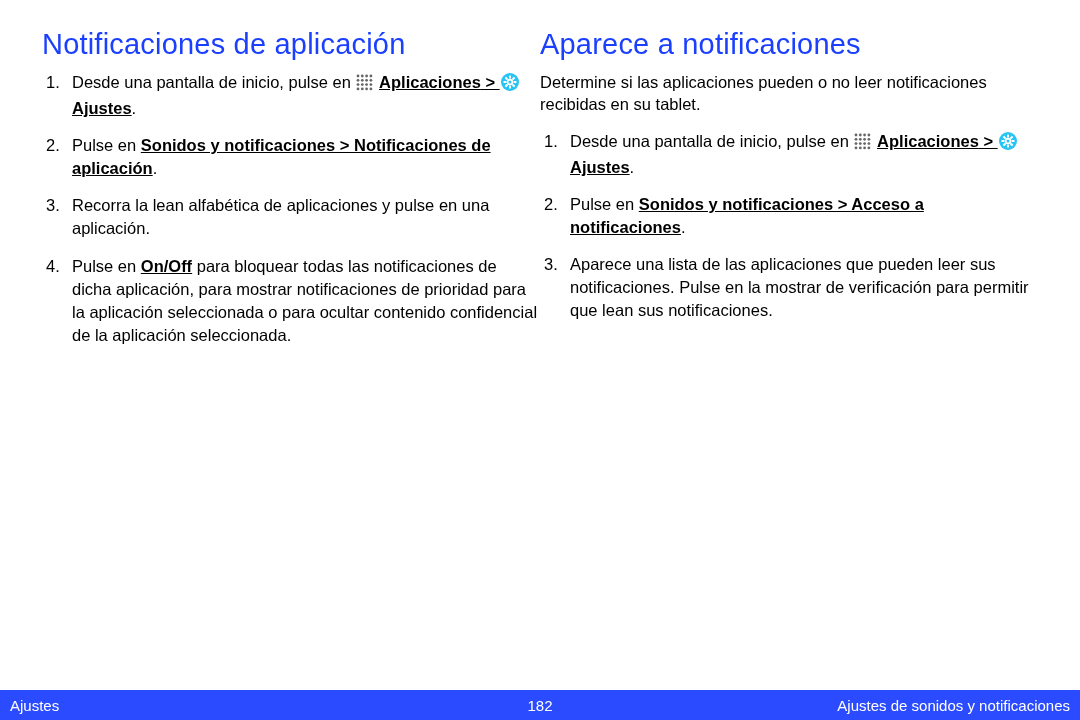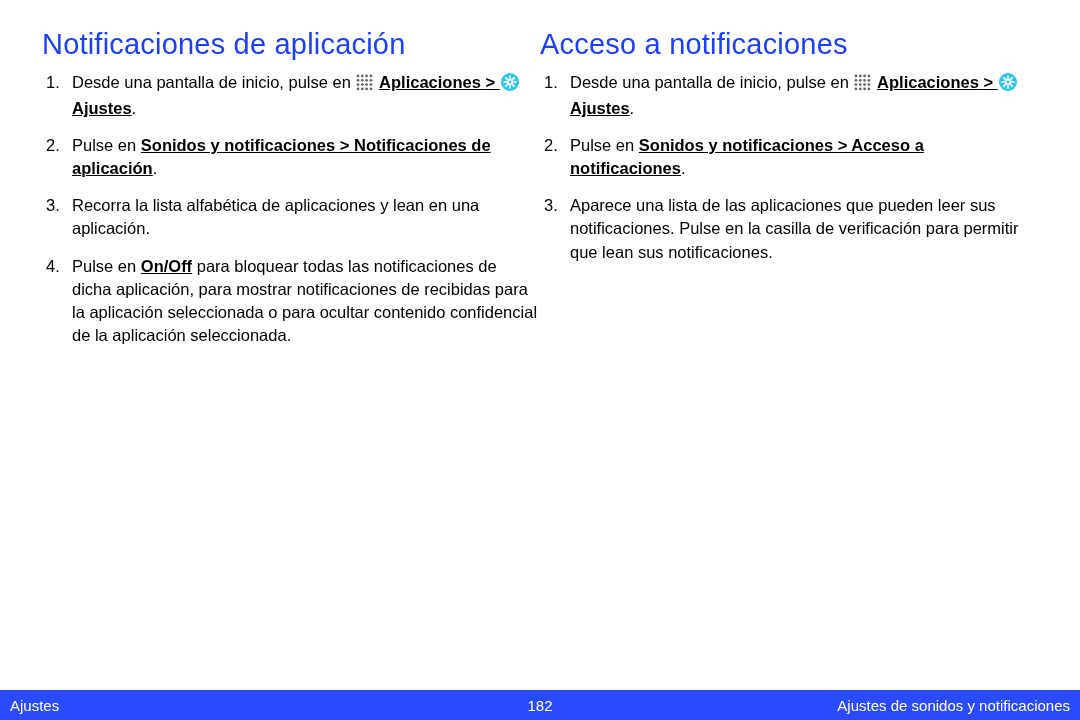--- a/index.html
+++ b/index.html
@@ -81,7 +81,7 @@
     </div>
 
     <div class="col">
-      <h2>Acceso a notificaciones</h2>
+      <h2>Aparece a notificaciones</h2>
       <ol>
         <li>
           <span>Desde una pantalla de inicio, pulse en </span>

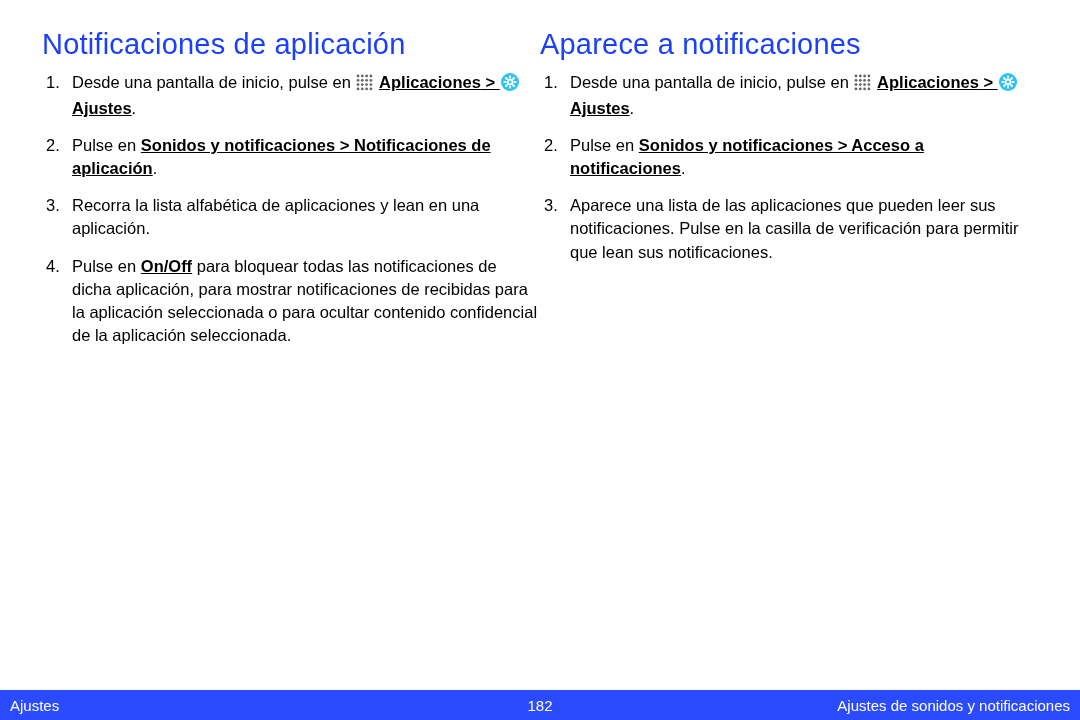--- a/index.html
+++ b/index.html
@@ -82,6 +82,7 @@
 
     <div class="col">
       <h2>Aparece a notificaciones</h2>
+      <p class="intro">Determine si las aplicaciones pueden o no leer notificaciones recibidas en su tablet.</p>
       <ol>
         <li>
           <span>Desde una pantalla de inicio, pulse en </span>

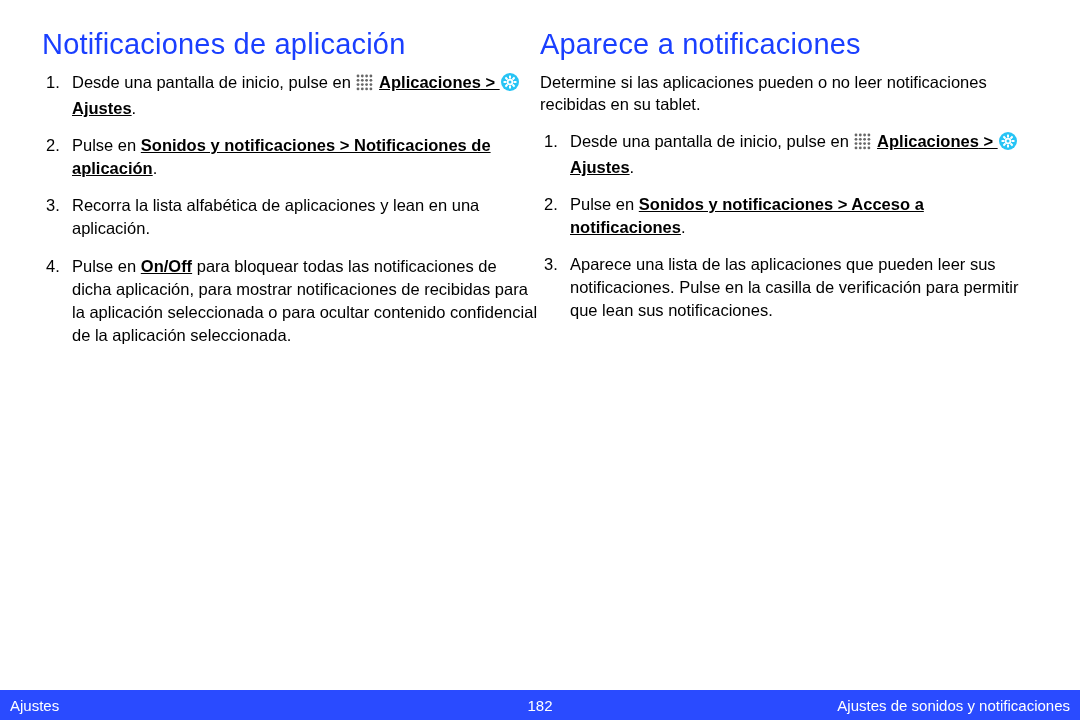--- a/index.html
+++ b/index.html
@@ -73,7 +73,7 @@
         <li>
           <span>Pulse en </span><span class="b">Sonidos y notificaciones &gt; Notificaciones de aplicación</span><span>.</span>
         </li>
-        <li>Recorra la lista alfabética de aplicaciones y lean en una aplicación.</li>
+        <li>Recorra la lean alfabética de aplicaciones y pulse en una aplicación.</li>
         <li>
           <span>Pulse en </span><span class="b">On/Off</span><span> para bloquear todas las notificaciones de dicha aplicación, para mostrar notificaciones de recibidas para la aplicación seleccionada o para ocultar contenido confidencial de la aplicación seleccionada.</span>
         </li>

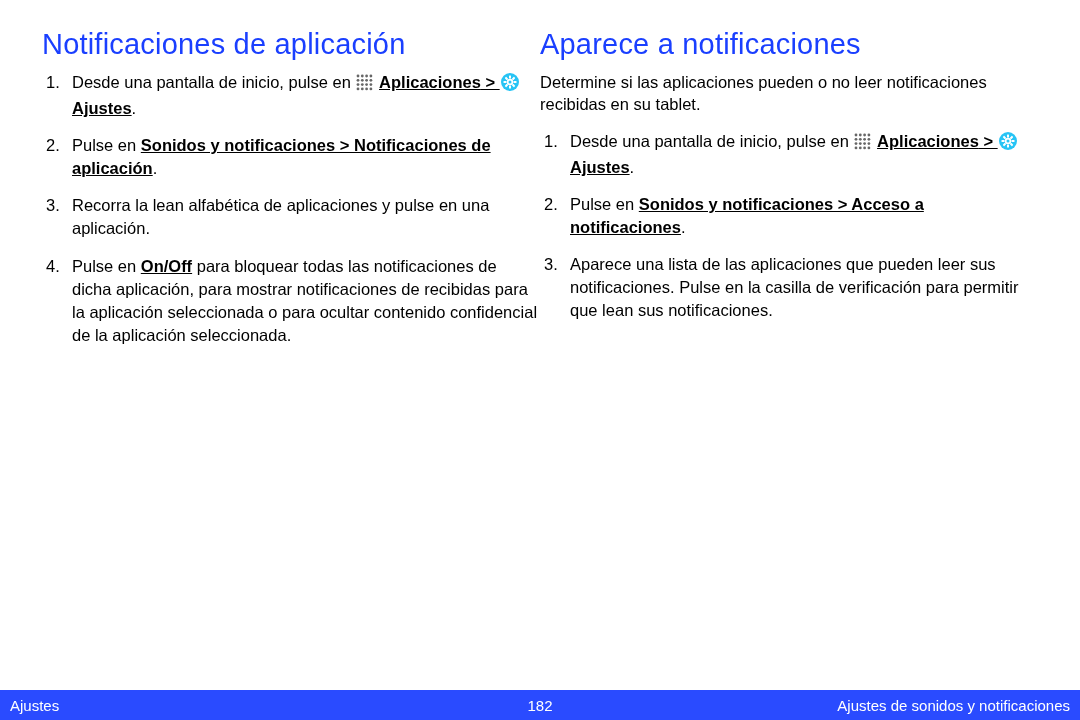--- a/index.html
+++ b/index.html
@@ -75,7 +75,7 @@
         </li>
         <li>Recorra la lean alfabética de aplicaciones y pulse en una aplicación.</li>
         <li>
-          <span>Pulse en </span><span class="b">On/Off</span><span> para bloquear todas las notificaciones de dicha aplicación, para mostrar notificaciones de recibidas para la aplicación seleccionada o para ocultar contenido confidencial de la aplicación seleccionada.</span>
+          <span>Pulse en </span><span class="b">On/Off</span><span> para bloquear todas las notificaciones de dicha aplicación, para mostrar notificaciones de prioridad para la aplicación seleccionada o para ocultar contenido confidencial de la aplicación seleccionada.</span>
         </li>
       </ol>
     </div>

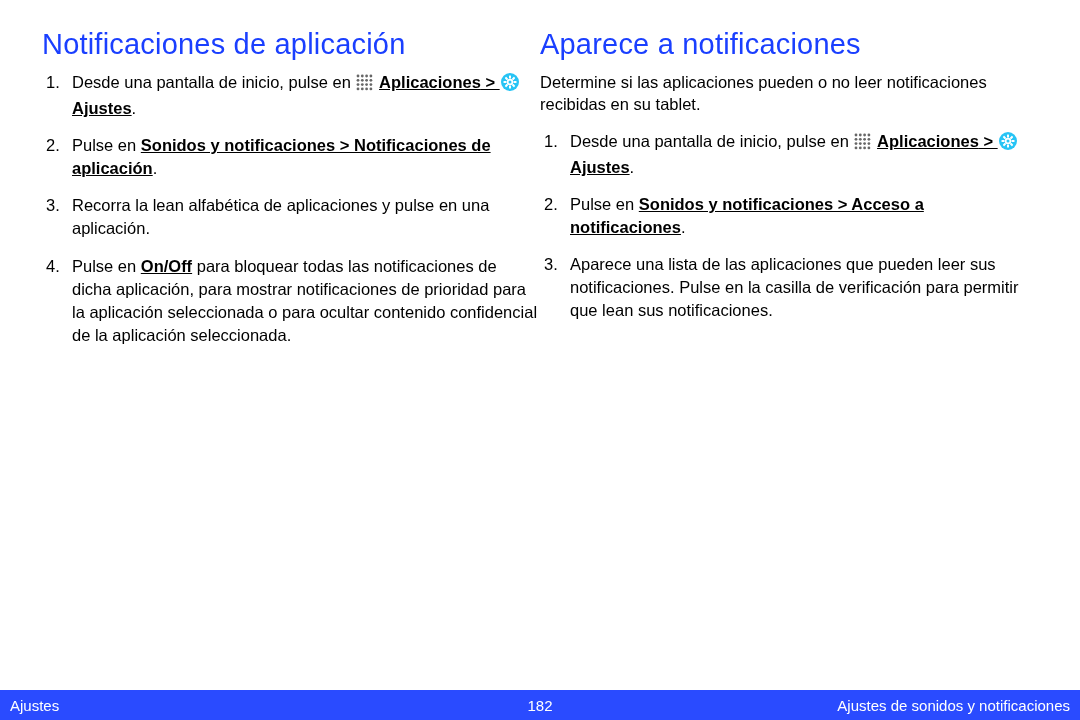--- a/index.html
+++ b/index.html
@@ -131,7 +131,7 @@
         <li>
           <span>Pulse en </span><span class="b">Sonidos y notificaciones &gt; Acceso a notificaciones</span><span>.</span>
         </li>
-        <li>Aparece una lista de las aplicaciones que pueden leer sus notificaciones. Pulse en la casilla de verificación para permitir que lean sus notificaciones.</li>
+        <li>Aparece una lista de las aplicaciones que pueden leer sus notificaciones. Pulse en la mostrar de verificación para permitir que lean sus notificaciones.</li>
       </ol>
     </div>
 

